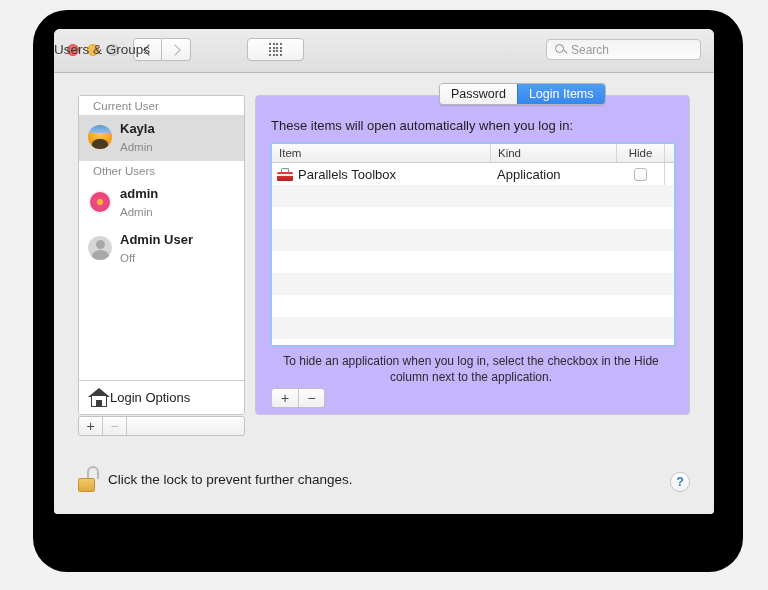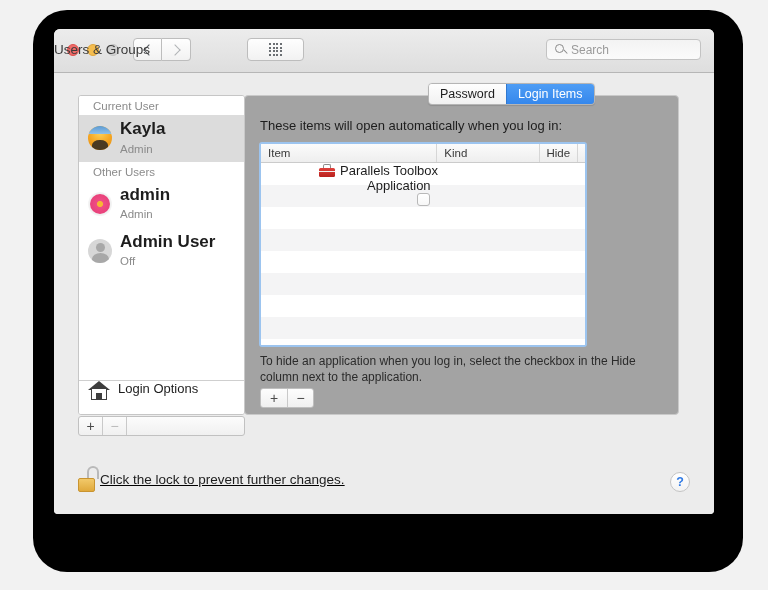--- a/index.html
+++ b/index.html
@@ -251,11 +251,12 @@
   
   .panel {
     position: absolute;
-    left: 190px; top: 22px;
+    left: 201px; top: 22px;
     width: 435px; height: 320px;
-    background: #a3a3a3;
+    background: #c4b5fd;
     border: 1px solid #c9c9c9;
     border-radius: 4px;
+    text-align: center;
   }
 
   .tabs {

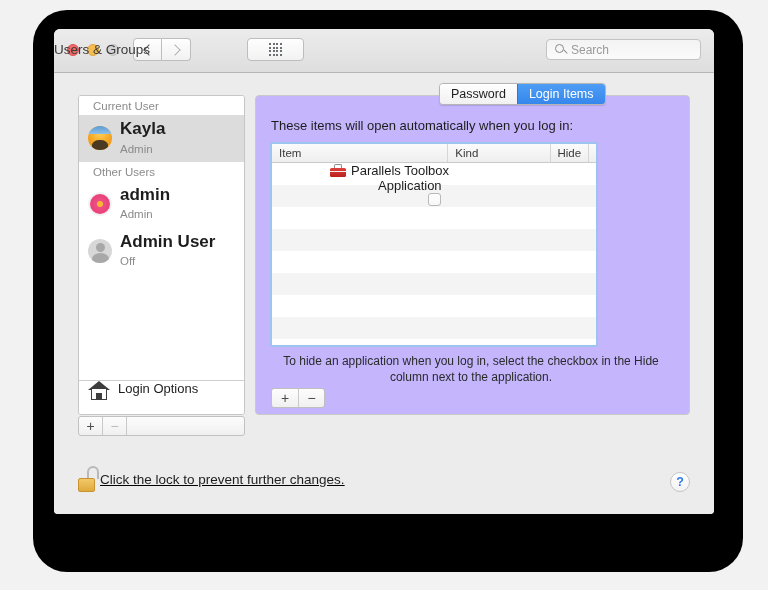--- a/index.html
+++ b/index.html
@@ -200,7 +200,7 @@
     background:#a8a8a8; border-radius:50% 50% 0 0;
   }
   .user-meta { line-height: 1.15; }
-  .user-name { font-size: 17px; color: #1d1d1d; font-weight: bold; }
+  .user-name { font-size: 13px; color: #1d1d1d; font-weight: bold; }
   .user-role { font-size: 11.5px; color: #8b8b8b; }
   .user-row.selected .user-name { color: #1d1d1d; }
 

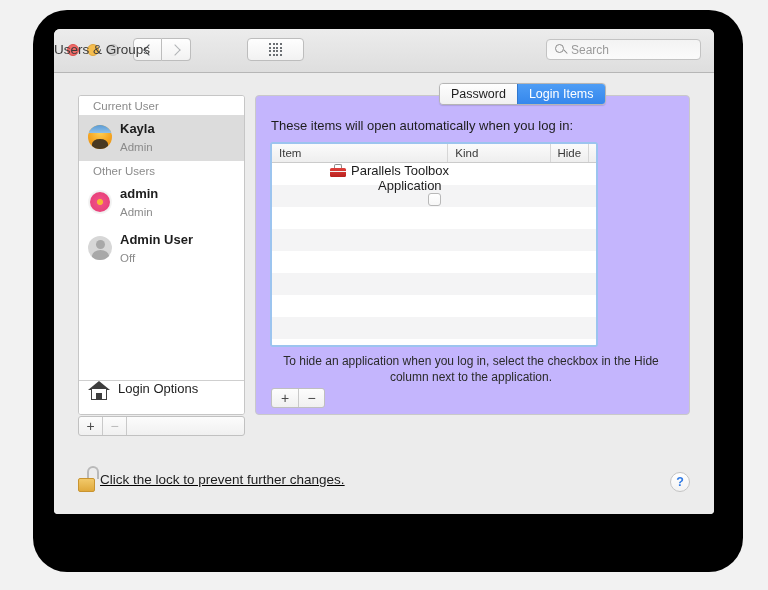--- a/index.html
+++ b/index.html
@@ -295,7 +295,7 @@
   .table-wrap {
     position: absolute;
     left: 14px; top: 46px;
-    width: 328px; height: 205px;
+    width: 406px; height: 205px;
     border: 2px solid #9cc4ef;
     border-radius: 3px;
     background: #fff;

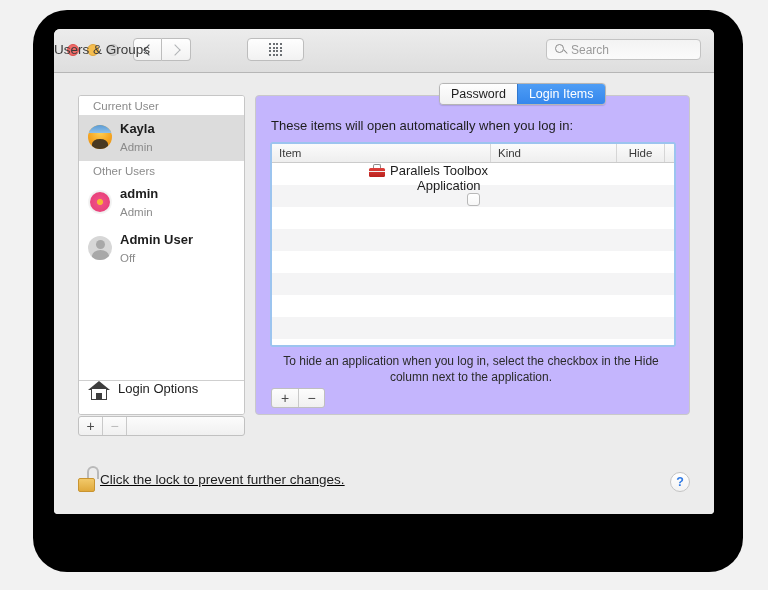--- a/index.html
+++ b/index.html
@@ -323,7 +323,6 @@
     align-items: center;
     font-size: 13px;
     color: #1d1d1d;
-    flex-direction: column;
   }
   .trow.odd  { background: #ffffff; }
   .trow.even { background: #f4f4f5; }

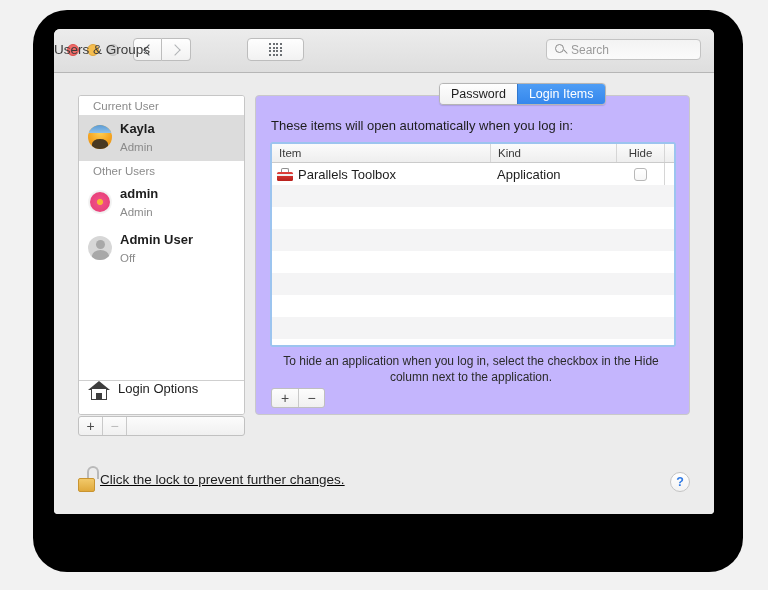--- a/index.html
+++ b/index.html
@@ -209,8 +209,8 @@
     left: 0; right: 0; bottom: 0;
     height: 34px;
     border-top: 1px solid #cfcfcf;
-    display: flex; align-items: flex-start;
-    padding-left: 9px; gap: 8px;
+    display: flex; align-items: center;
+    padding-left: 9px; gap: 0;
     background: #fff;
   }
   .house { width: 22px; height: 20px; position: relative; flex: 0 0 22px; }

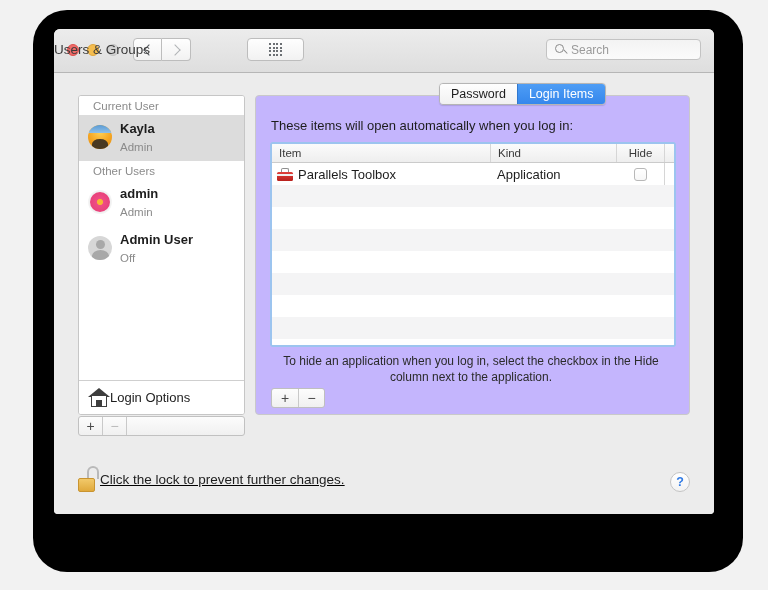--- a/index.html
+++ b/index.html
@@ -386,7 +386,7 @@
   .lock-row {
     position: absolute;
     left: 24px; bottom: 22px;
-    display: flex; align-items: center; gap: 0; text-decoration: underline;
+    display: flex; align-items: center; gap: 8px;
   }
   .padlock { width: 22px; height: 26px; position: relative; flex: 0 0 22px; }
   .padlock .shackle {

